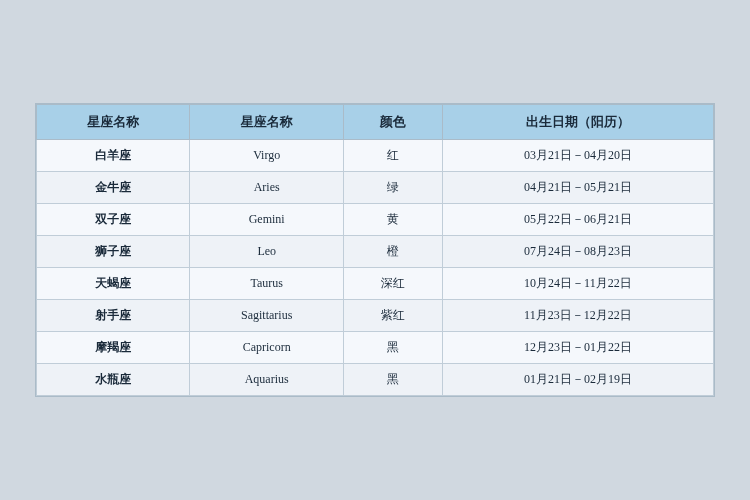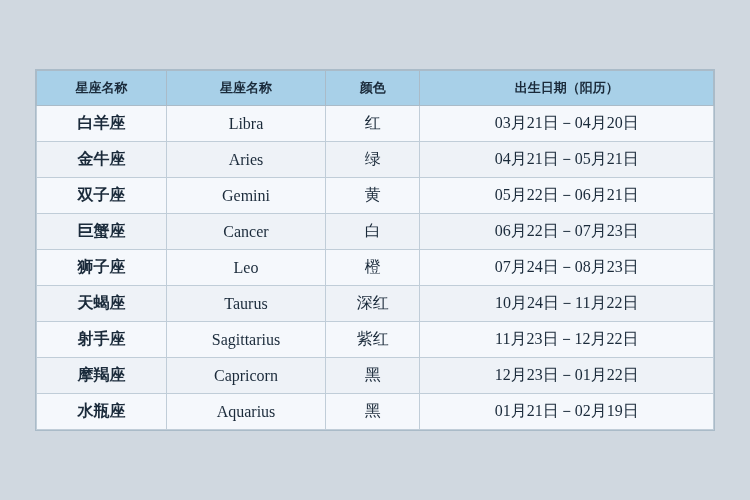--- a/index.html
+++ b/index.html
@@ -54,7 +54,7 @@
       border: 1px solid #c0cdd8;
       padding: 7px 10px;
       text-align: center;
-      font-size: 16px;
+      font-size: 12px;
       color: #1a2a3a;
     }
 

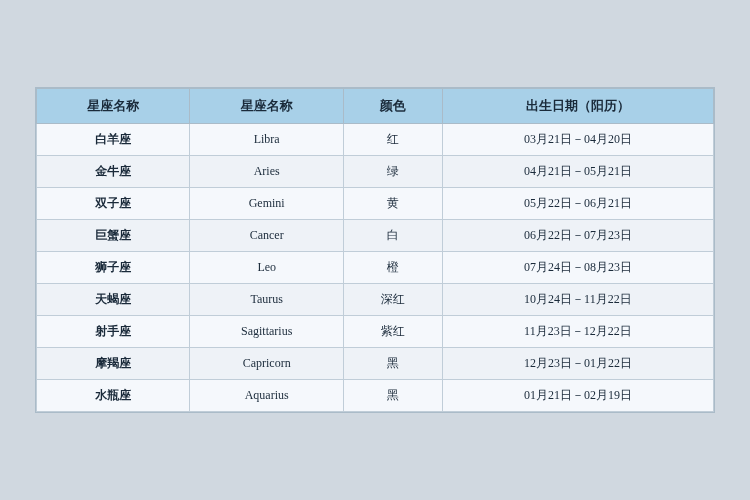--- a/index.html
+++ b/index.html
@@ -78,7 +78,7 @@
     <tbody id="table-body">
     <tr>
           <td>白羊座</td>
-          <td>Libra</td>
+          <td>Virgo</td>
           <td>红</td>
           <td>03月21日－04月20日</td>
         </tr>

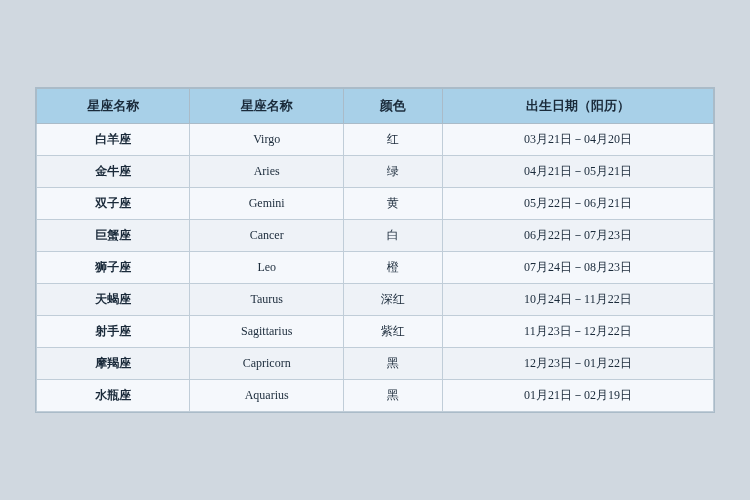--- a/index.html
+++ b/index.html
@@ -95,12 +95,6 @@
           <td>05月22日－06月21日</td>
         </tr>
         <tr>
-          <td>巨蟹座</td>
-          <td>Cancer</td>
-          <td>白</td>
-          <td>06月22日－07月23日</td>
-        </tr>
-        <tr>
           <td>狮子座</td>
           <td>Leo</td>
           <td>橙</td>

